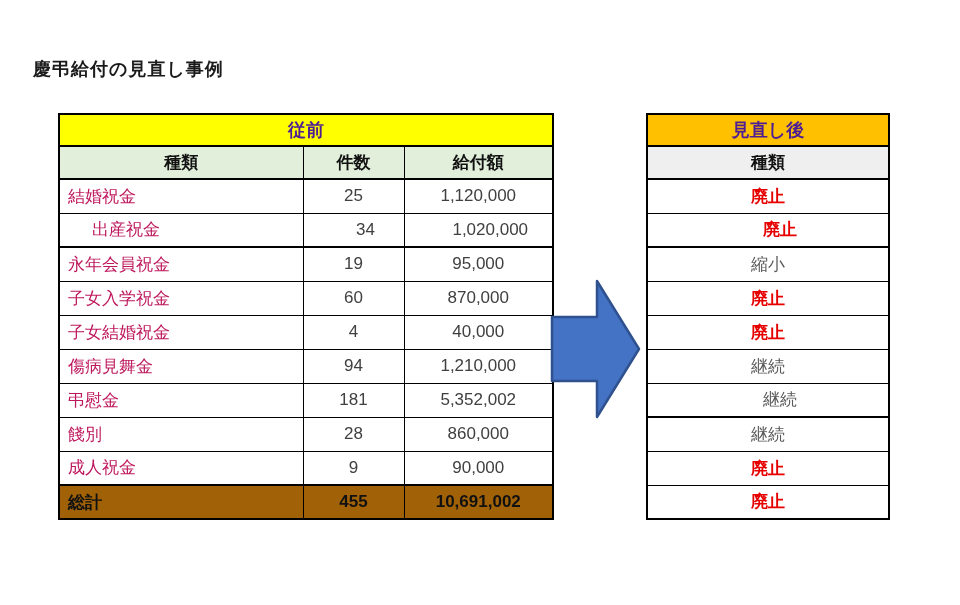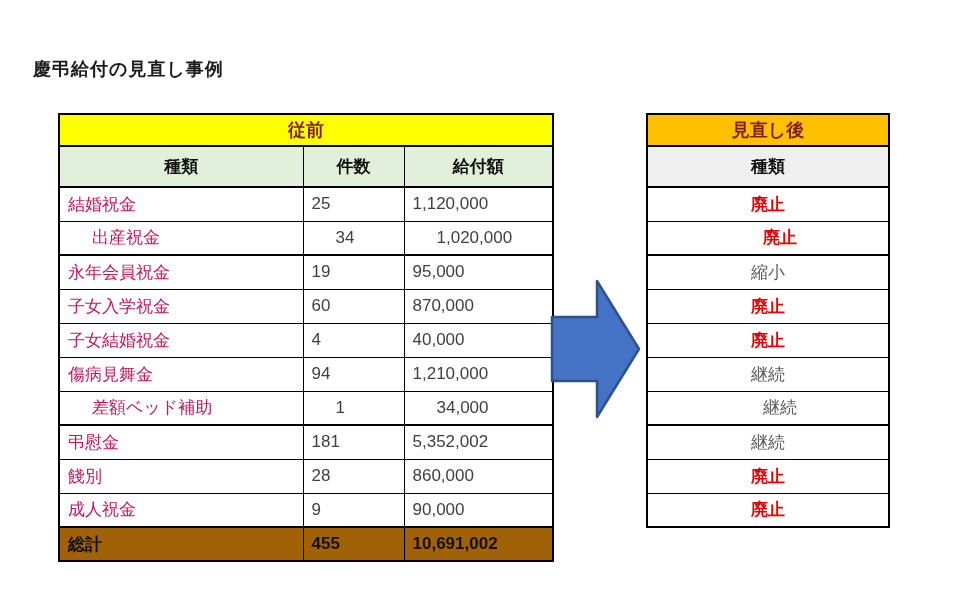--- a/index.html
+++ b/index.html
@@ -20,7 +20,7 @@
   }
   .tbl-prev{left:58px;top:113px;width:494px;}
   .tbl-review{left:646px;top:113px;width:242px;}
-  th.banner{height:32px;font-size:18px;font-weight:bold;color:#7f1d1d;border-bottom-width:2px;}
+  th.banner{height:32px;font-size:18px;font-weight:bold;color:#4c1d95;border-bottom-width:2px;}
   .banner-yellow{background:#FFFF00;}
   .banner-orange{background:#FFC000;}
   tr.subhead th{

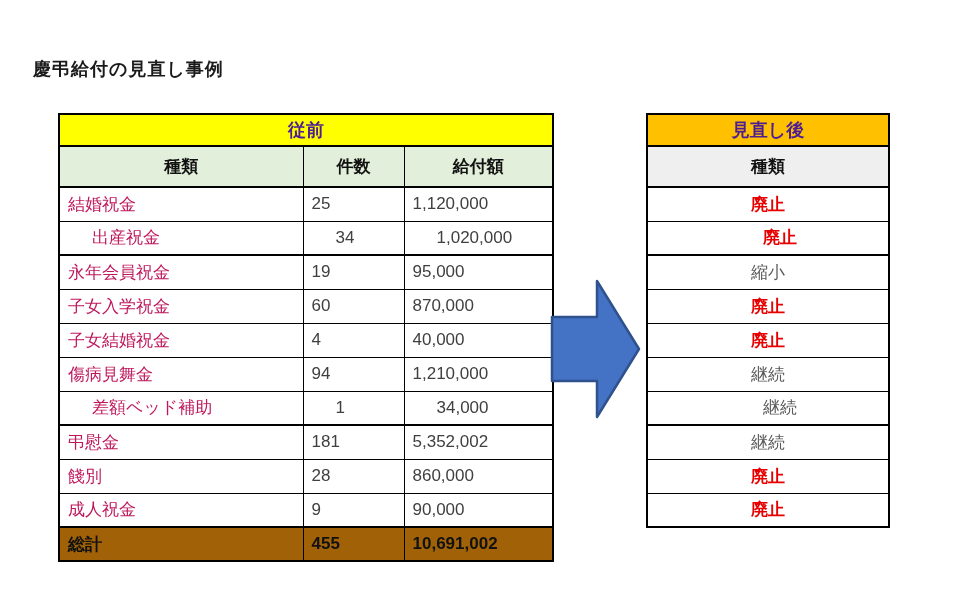--- a/index.html
+++ b/index.html
@@ -25,7 +25,7 @@
   .banner-orange{background:#FFC000;}
   tr.subhead th{
     background:#E2EFDA;font-weight:bold;color:#111;text-align:center;
-    height:41px;border-bottom-width:2px;margin-top:12px;
+    height:33px;border-bottom-width:2px;margin-top:12px;
   }
   .tbl-review tr.subhead th{background:#EFEFEF;}
   td.c-type{text-align:left;color:#be185d;}

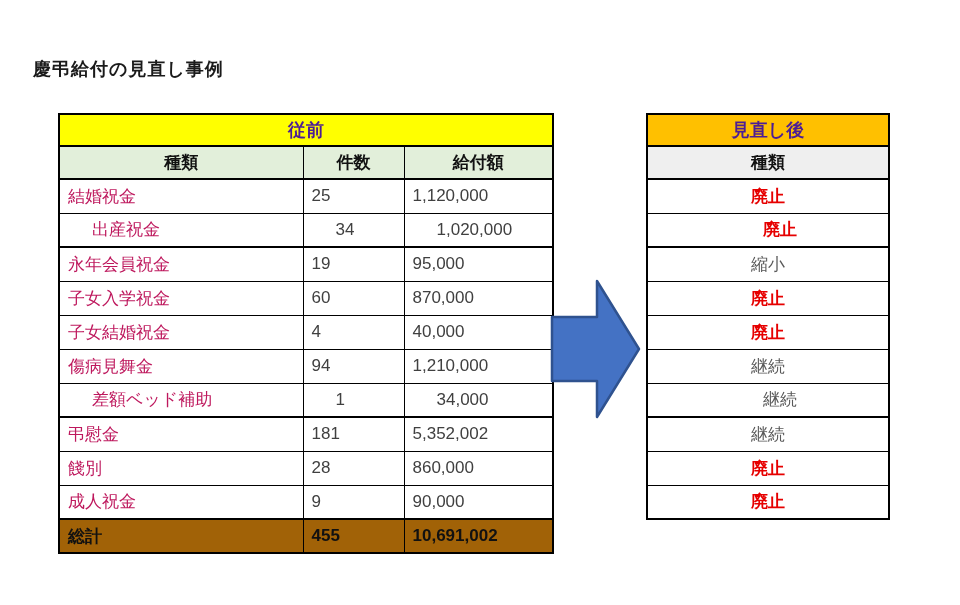--- a/index.html
+++ b/index.html
@@ -29,7 +29,7 @@
   }
   .tbl-review tr.subhead th{background:#EFEFEF;}
   td.c-type{text-align:left;color:#be185d;}
-  td.c-num{text-align:left;color:#404040;}
+  td.c-num{text-align:center;color:#404040;}
   tr.group-end td{border-bottom-width:2px;padding-left:32px;}
   tr.total-row td{
     background:#a16207;font-weight:bold;color:#111;border-top-width:2px;

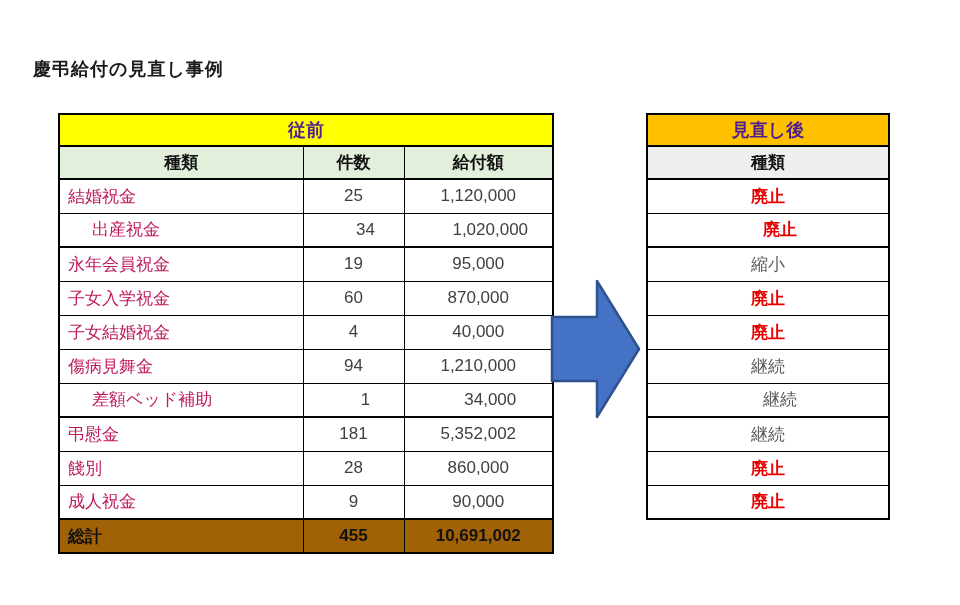--- a/index.html
+++ b/index.html
@@ -91,11 +91,6 @@
       <td class="c-num">94</td>
       <td class="c-num">1,210,000</td>
     </tr>
-    <tr class="group-end">
-      <td class="c-type">差額ベッド補助</td>
-      <td class="c-num">1</td>
-      <td class="c-num">34,000</td>
-    </tr>
     <tr>
       <td class="c-type">弔慰金</td>
       <td class="c-num">181</td>

